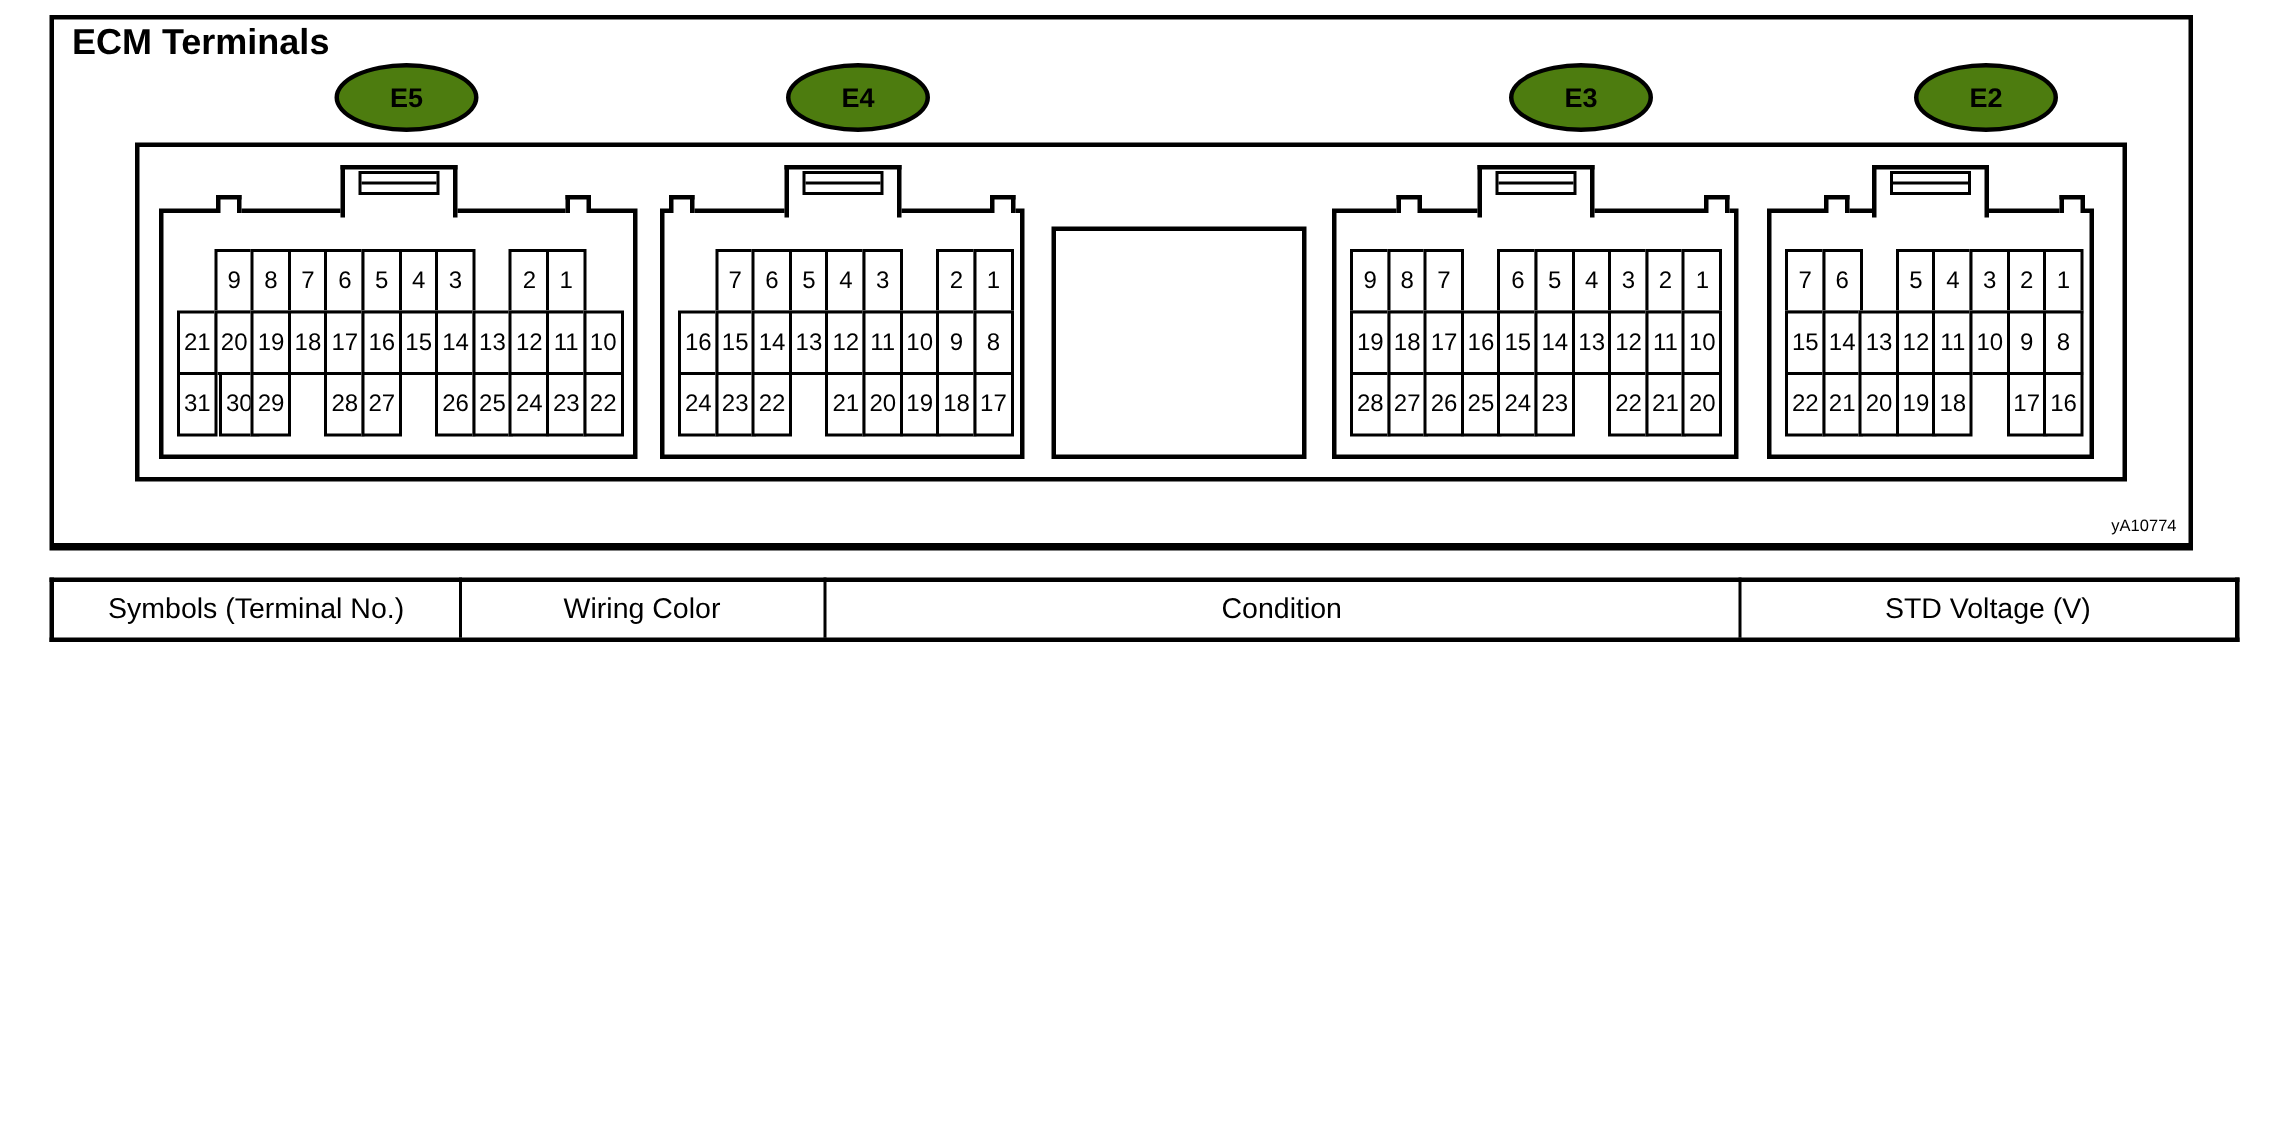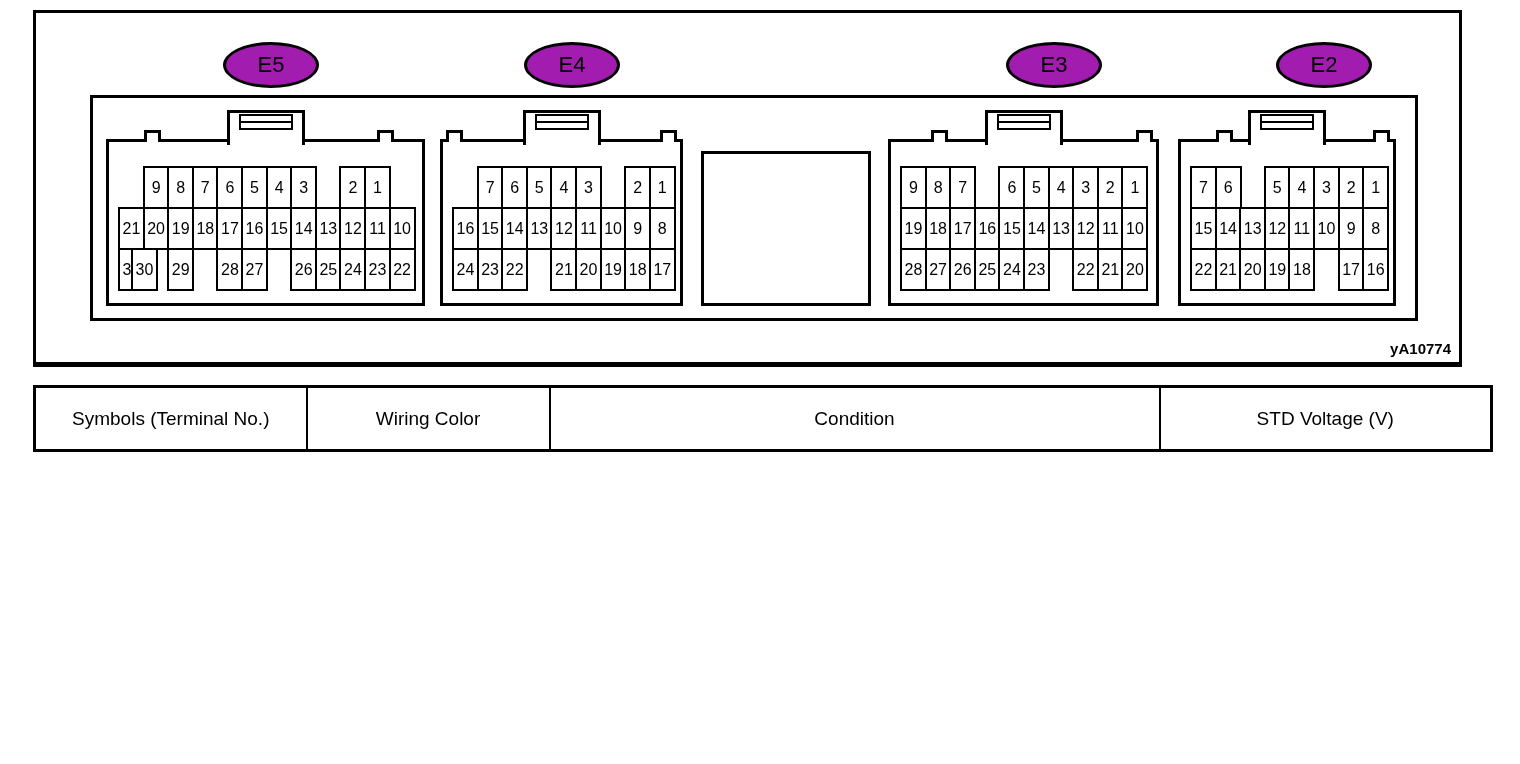--- a/index.html
+++ b/index.html
@@ -85,6 +85,7 @@
 <body>
 
 <div class="figure-box">
+  <div class="figure-title">ECM Terminals</div>
   <div class="inner-box"></div>
   <div id="connector-layer">
       <div class="connector-ellipse" style="left: 187px;">E5</div>

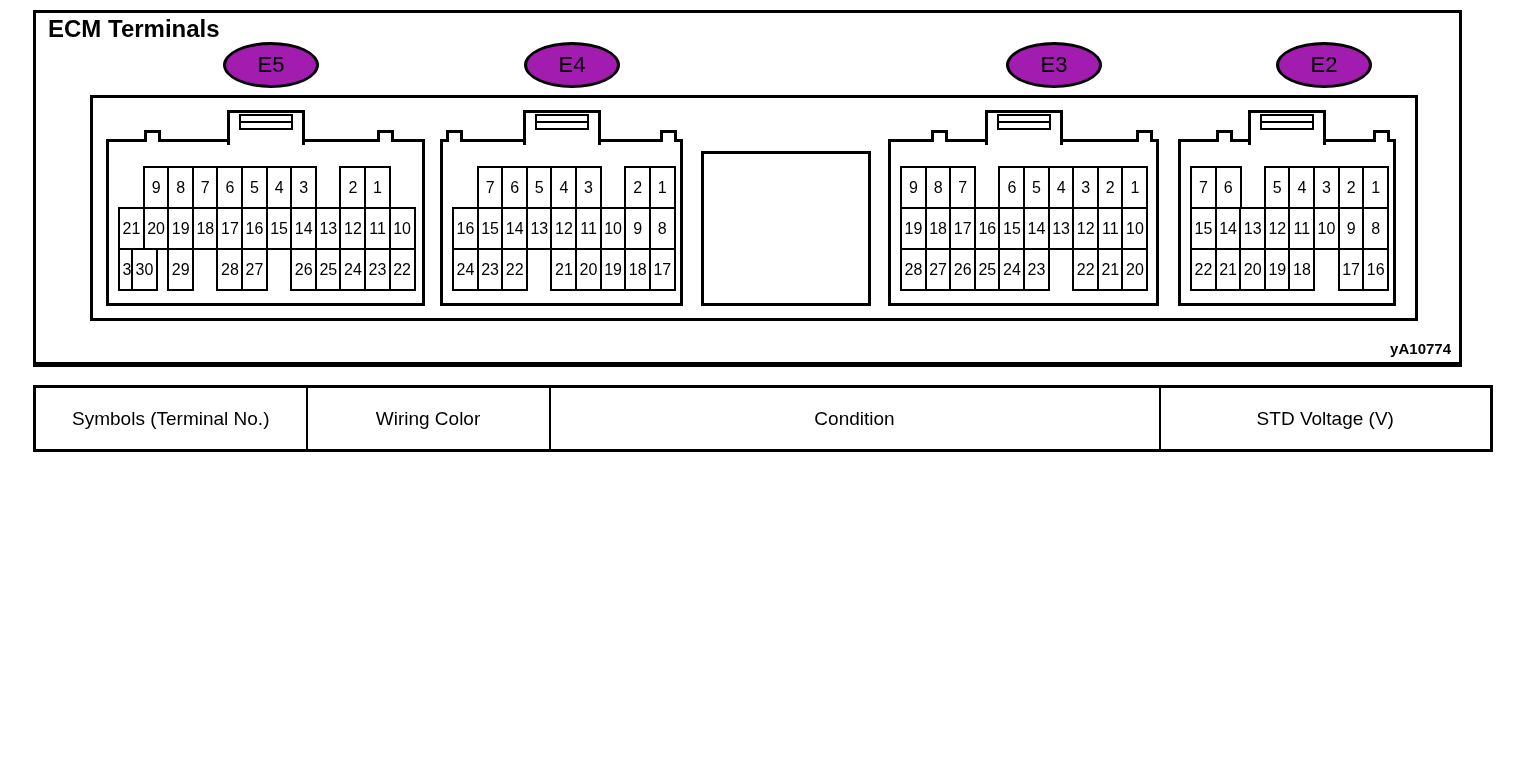--- a/index.html
+++ b/index.html
@@ -23,9 +23,9 @@
   }
   .connector-ellipse{
     position:absolute;top:29px;width:96px;height:46px;border:3px solid #000;
-    border-radius:50%;box-sizing:border-box;background:#a21caf;
+    border-radius:50%;box-sizing:border-box;background:#4d7c0f;
     display:flex;align-items:center;justify-content:center;
-    font-size:22px;font-weight:normal;z-index:3;
+    font-size:18px;font-weight:bold;z-index:3;
   }
   .shell{
     position:absolute;border:3px solid #000;box-sizing:border-box;background:#fff;z-index:2;

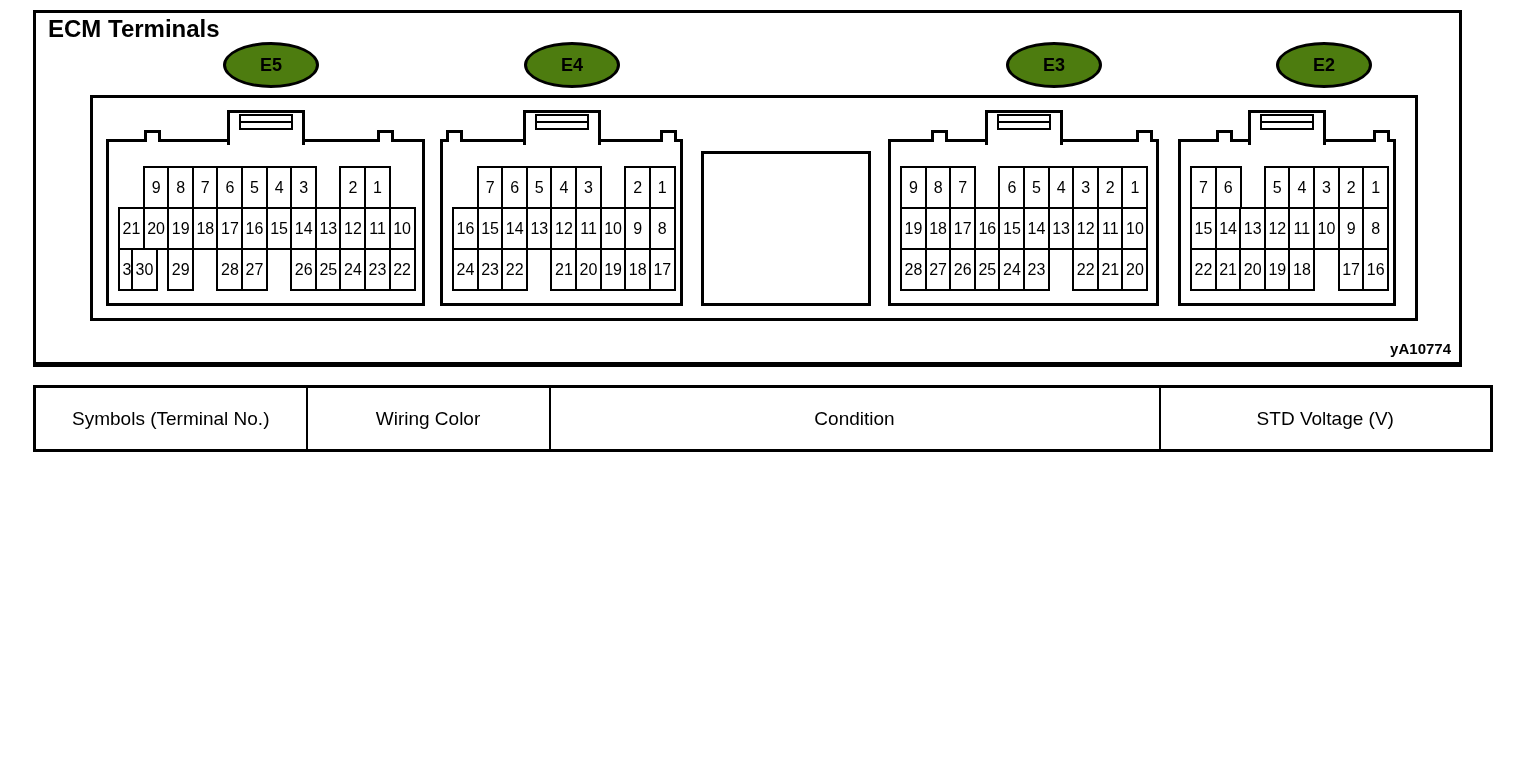--- a/index.html
+++ b/index.html
@@ -117,7 +117,7 @@
         <div class="pin" style="left: 255px; top: 65px;">11</div>
         <div class="pin" style="left: 279.6px; top: 65px;">10</div>
         <div class="pin" style="left: 9px; top: 106px;">31</div>
-        <div class="pin" style="left: 22px; top: 106px;">30</div>
+        <div class="pin" style="left: 37px; top: 106px;">30</div>
         <div class="pin" style="left: 58.2px; top: 106px;">29</div>
         <div class="pin" style="left: 107.4px; top: 106px;">28</div>
         <div class="pin" style="left: 132px; top: 106px;">27</div>

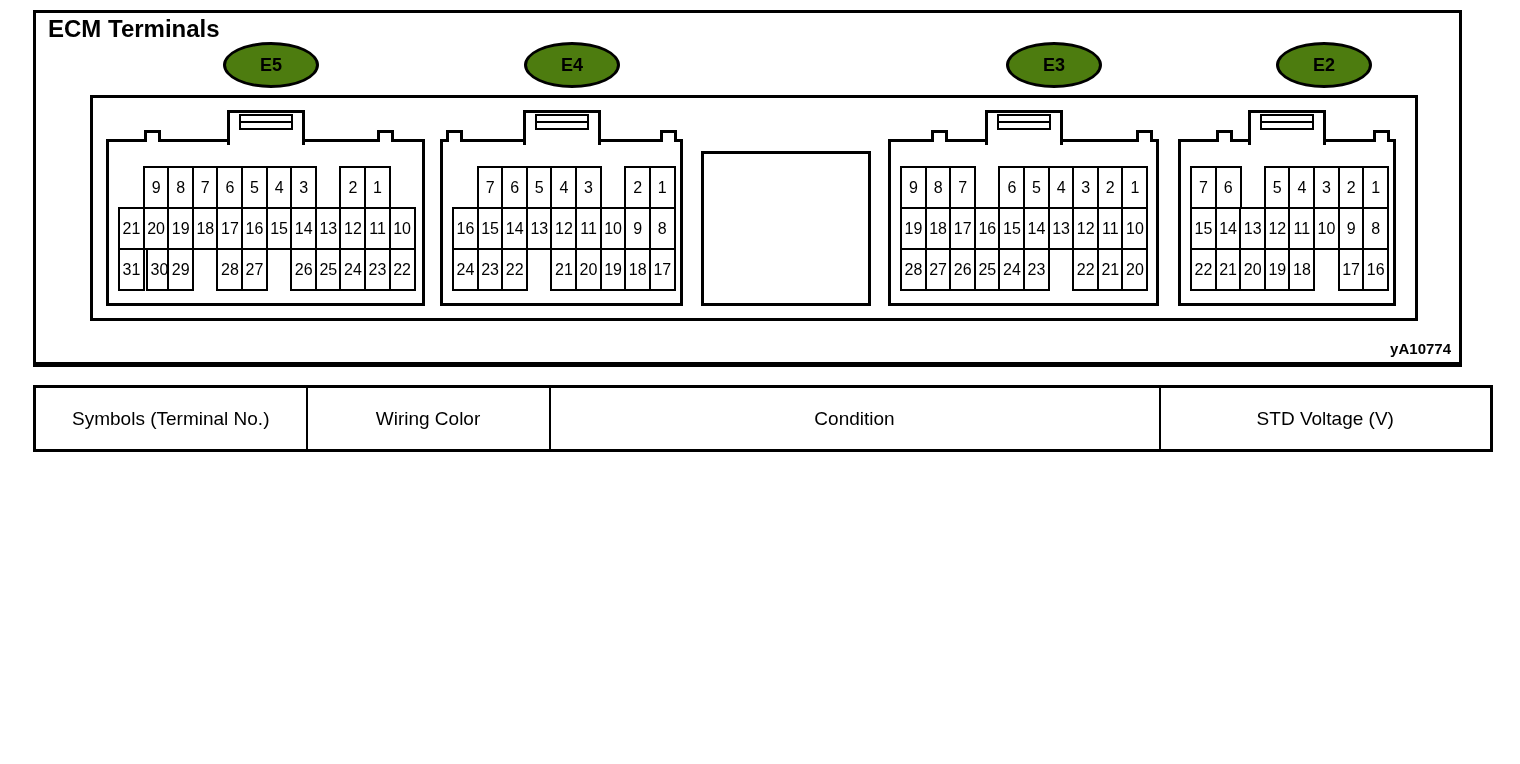--- a/index.html
+++ b/index.html
@@ -57,7 +57,7 @@
     border:3px solid #000;box-sizing:border-box;background:#fff;z-index:2;
   }
   .figure-code{
-    position:absolute;right:8px;bottom:5px;font-size:15px;white-space:nowrap;font-weight:bold;
+    position:absolute;right:8px;bottom:5px;font-size:11px;white-space:nowrap;
   }
   
   table.terminal-table{

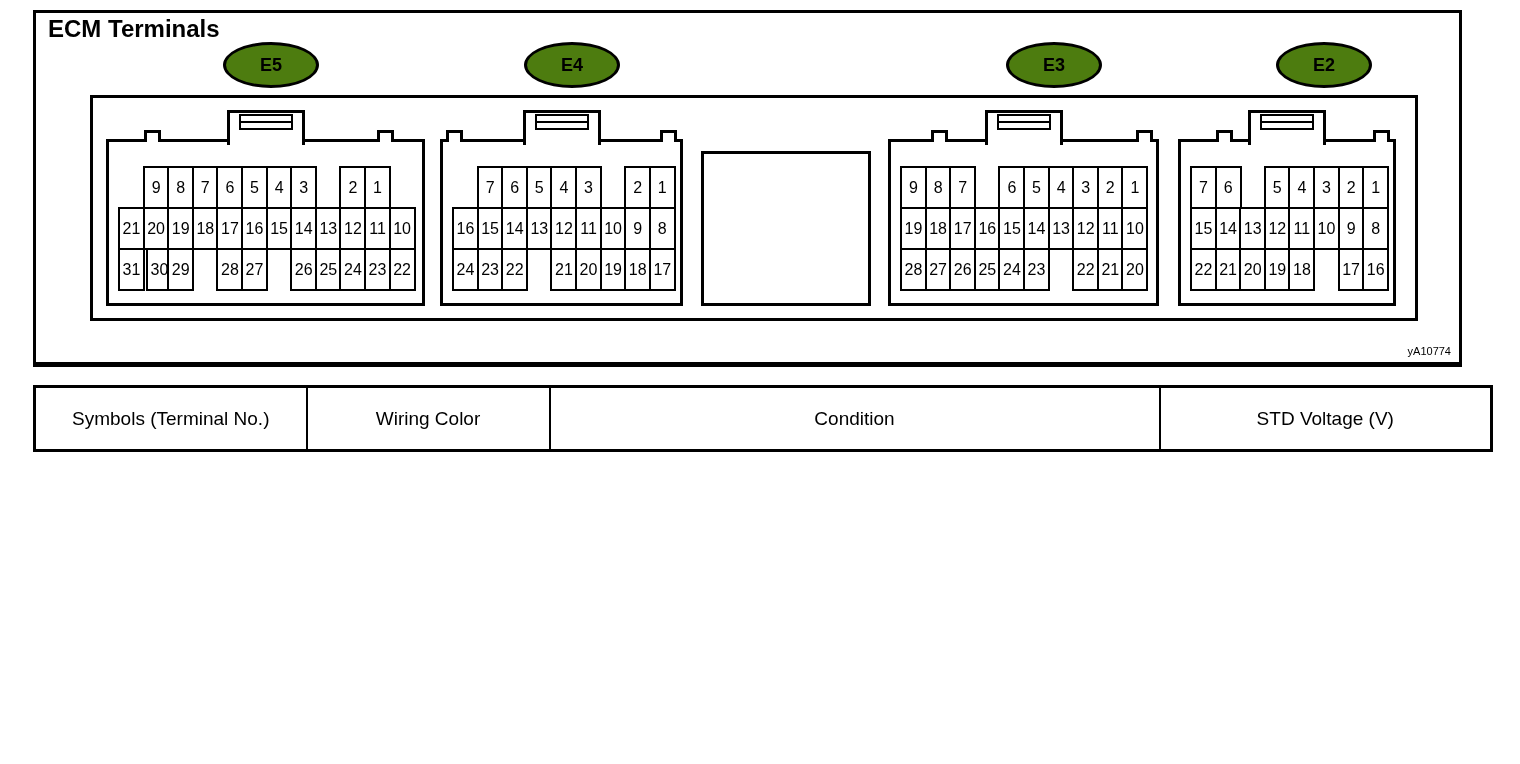--- a/index.html
+++ b/index.html
@@ -69,7 +69,7 @@
   }
   table.terminal-table{border-width:3px;}
   .terminal-table th{
-    height:37px;font-size:19px;font-weight:normal;text-align:center;padding:12px;
+    height:37px;font-size:19px;font-weight:normal;text-align:center;padding:0;
   }
   .terminal-table td{
     height:74px;font-size:19px;padding:0;vertical-align:middle;

